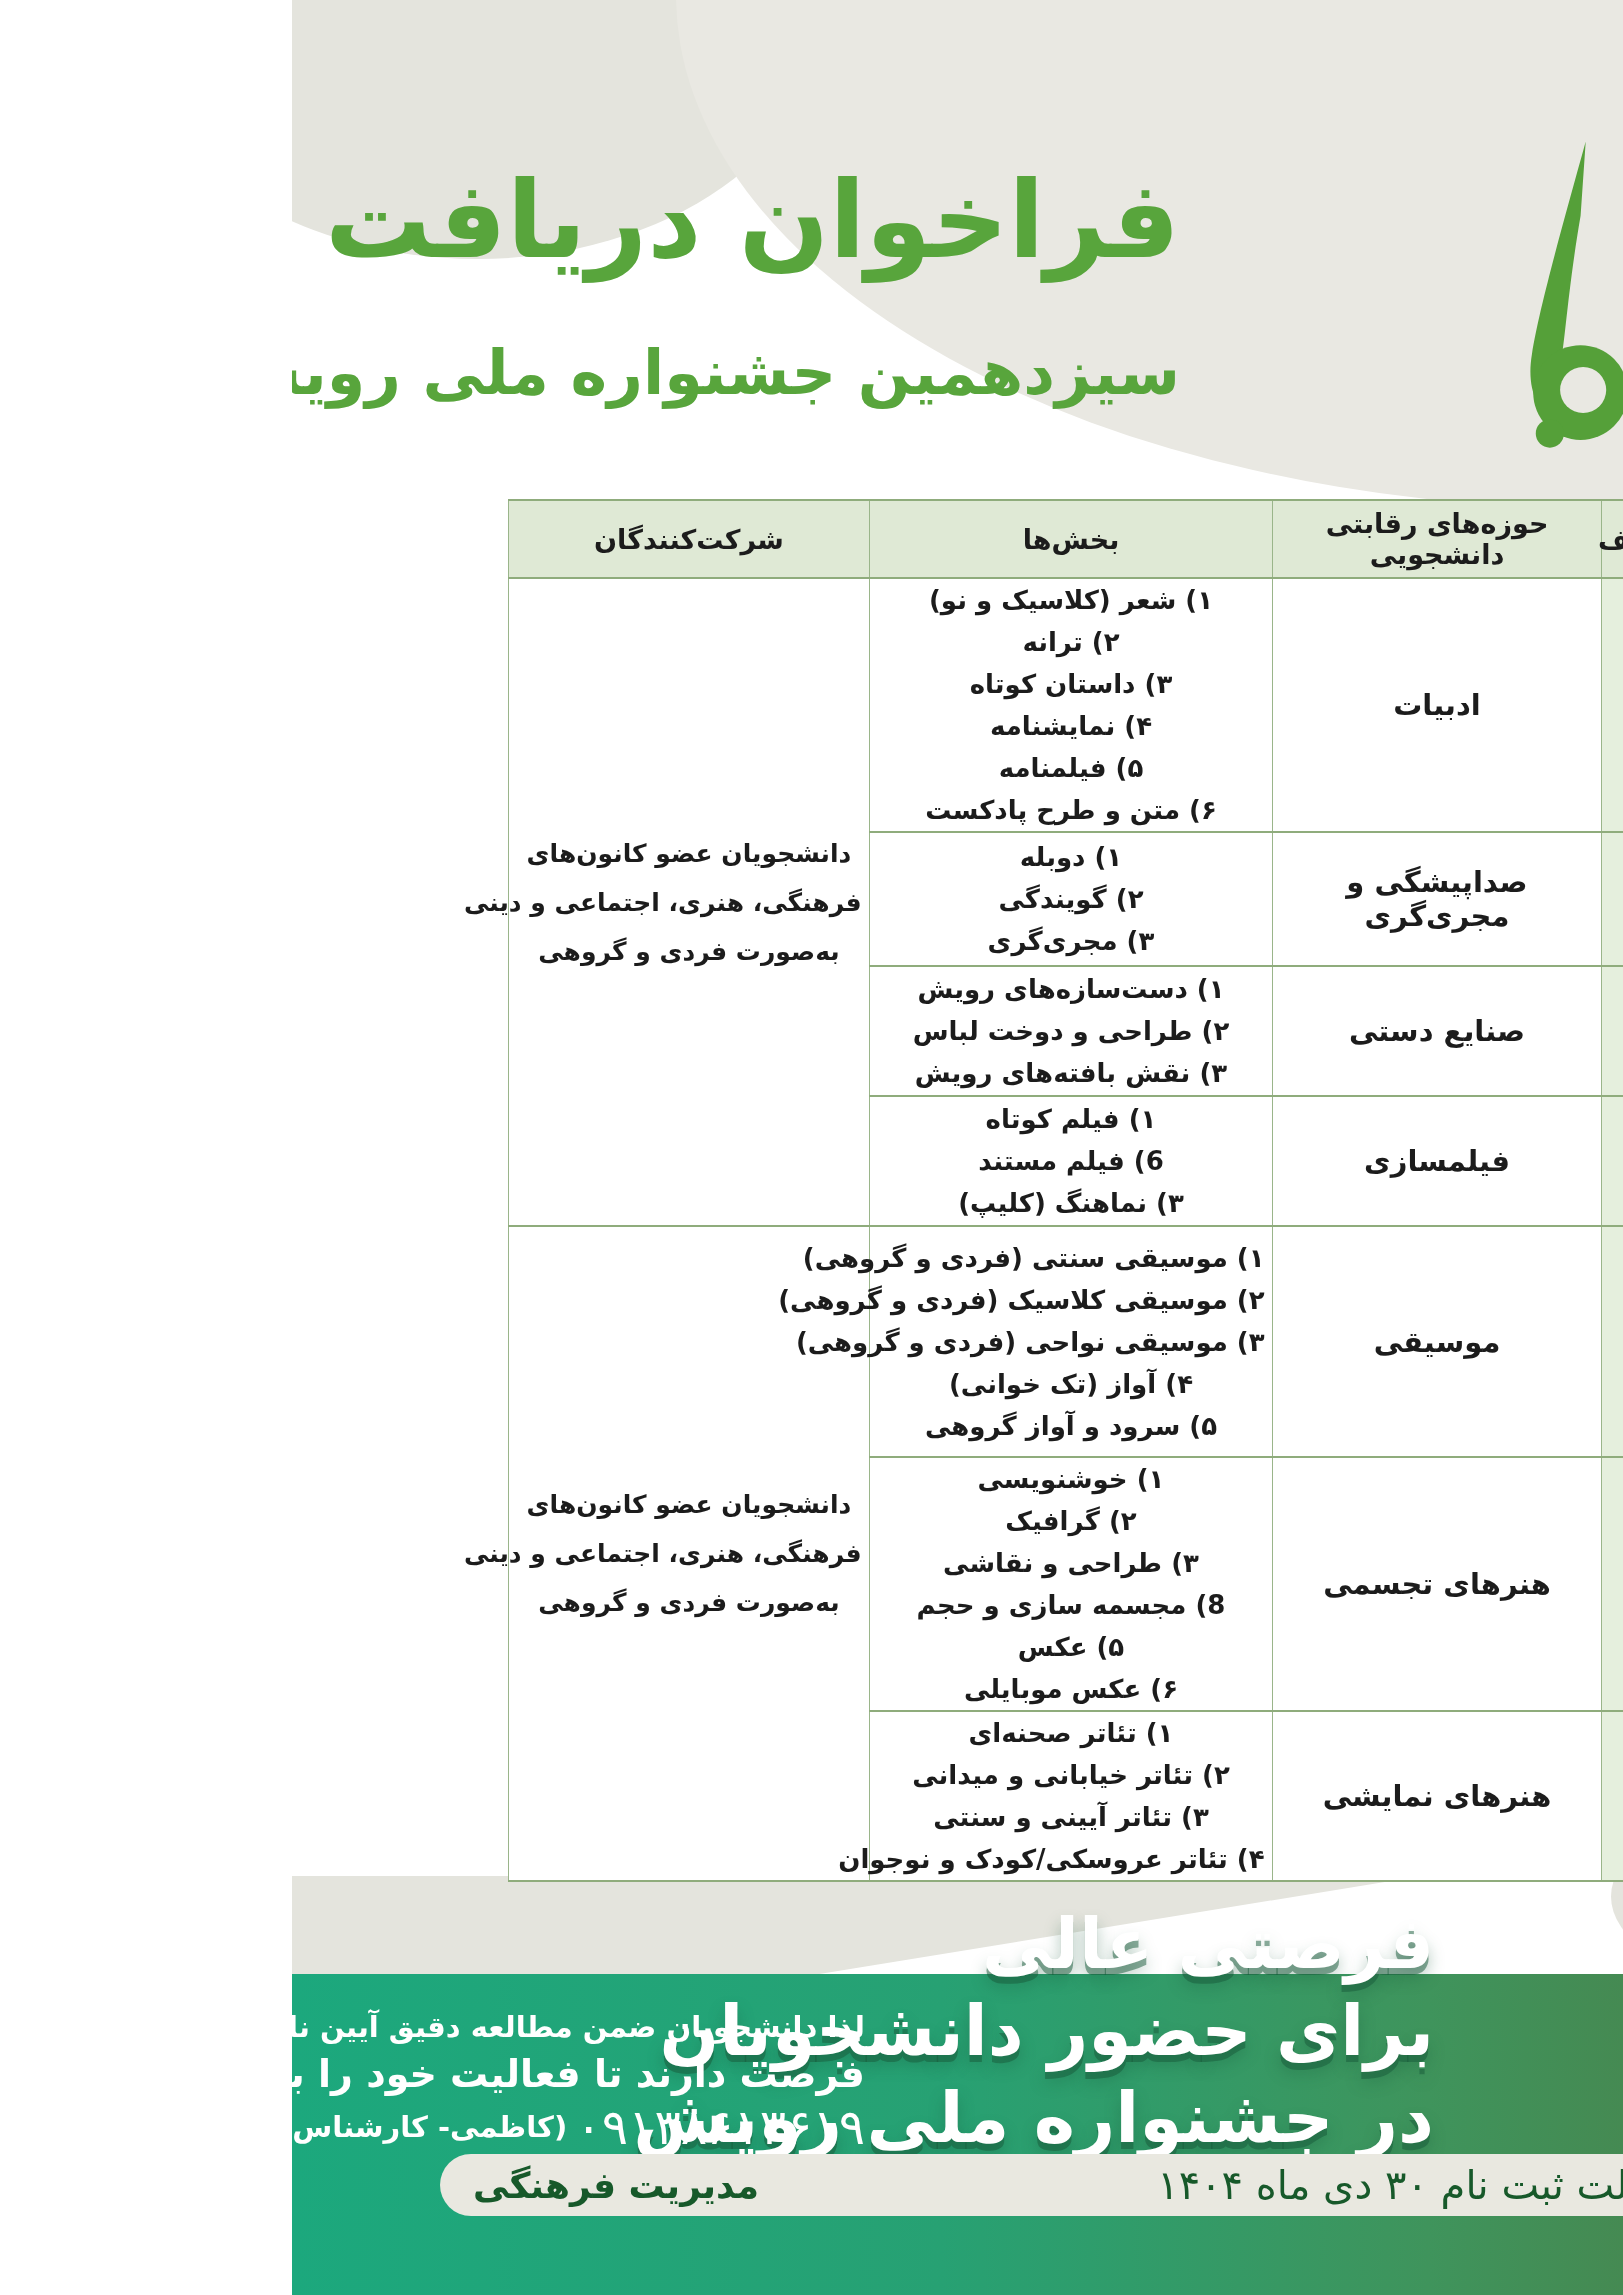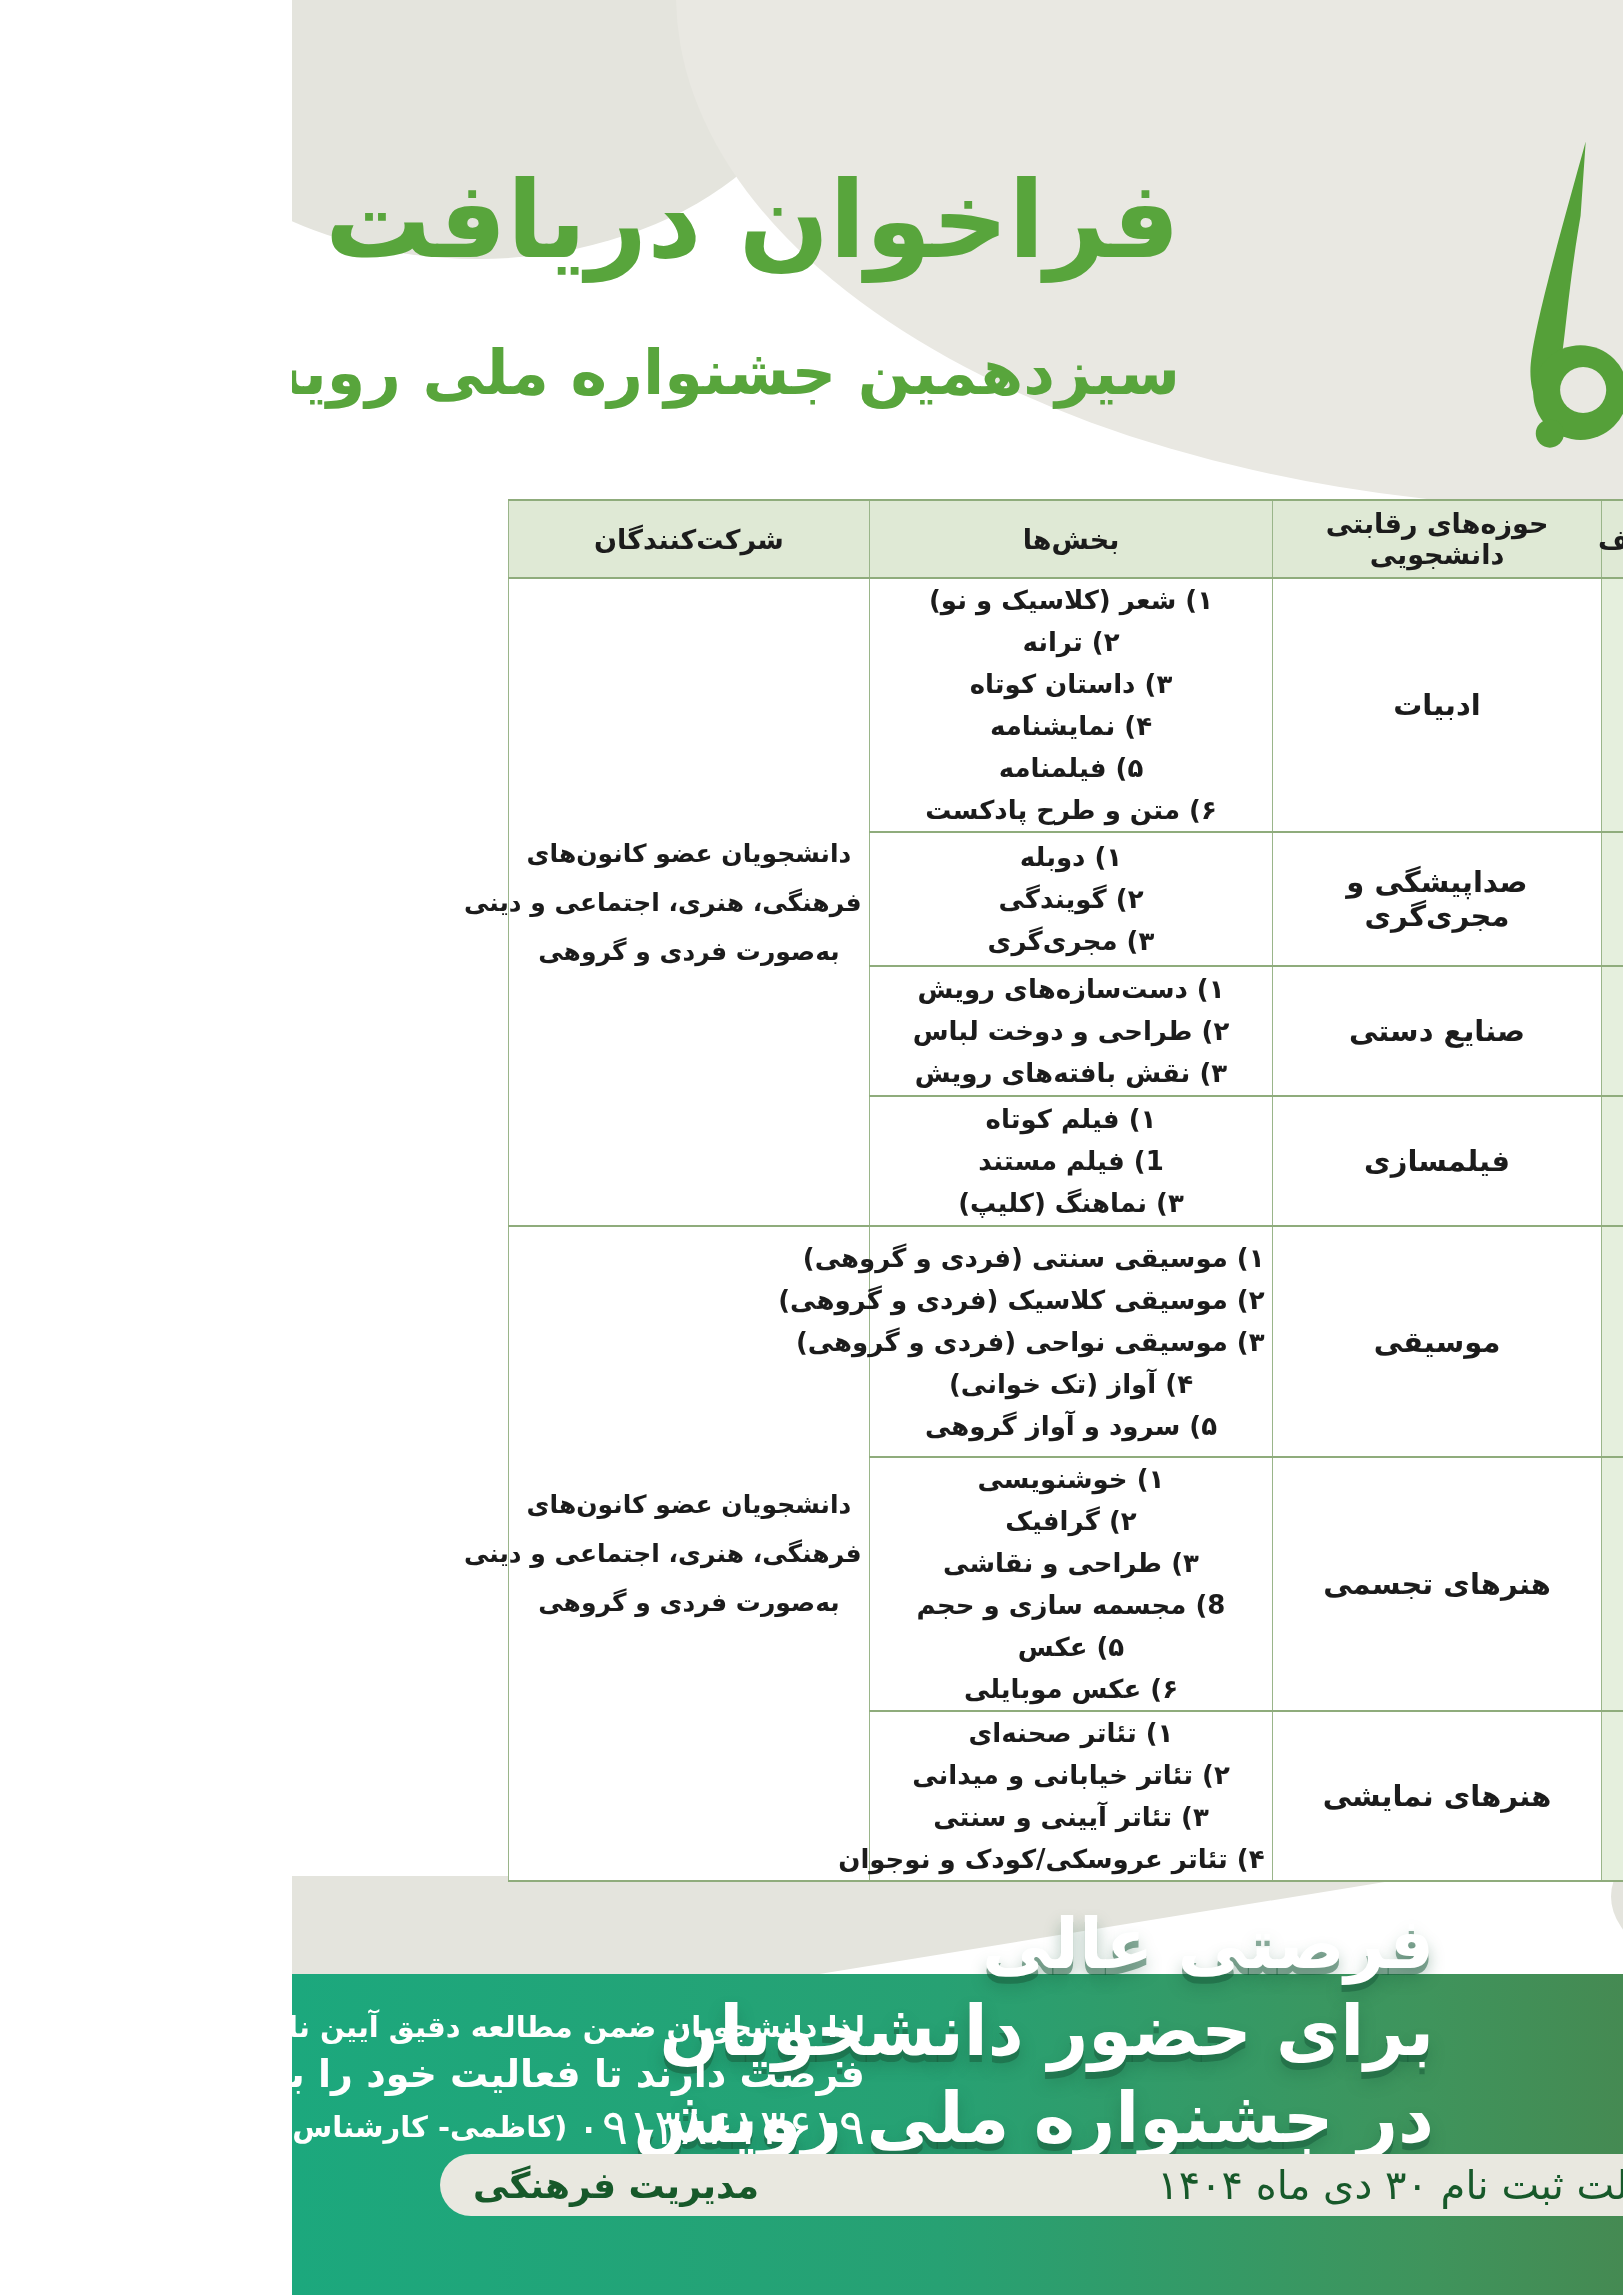--- a/index.html
+++ b/index.html
@@ -213,7 +213,7 @@
           <td class="cell-area">فیلمسازی</td>
           <td class="cell-sections">
             <div class="section-line">۱) فیلم کوتاه</div>
-            <div class="section-line">1) فیلم مستند</div>
+            <div class="section-line">6) فیلم مستند</div>
             <div class="section-line">۳) نماهنگ (کلیپ)</div>
           </td>
         </tr>

